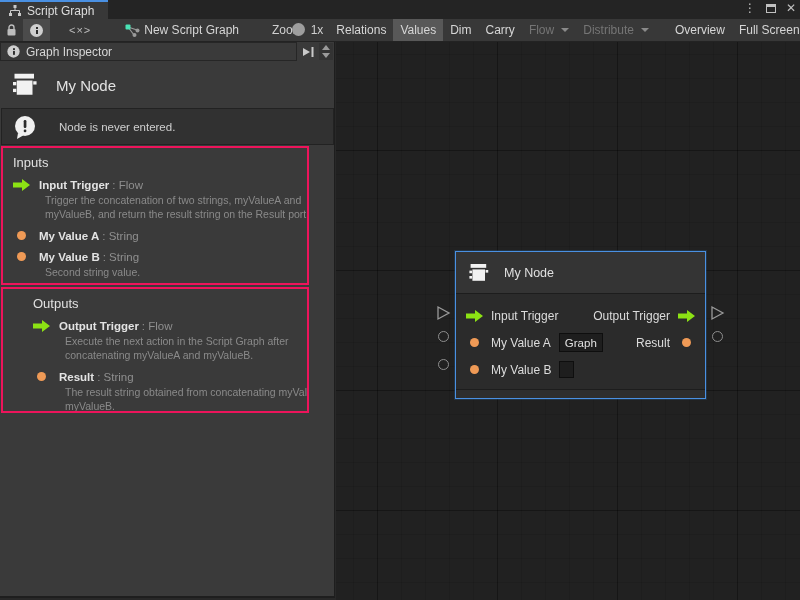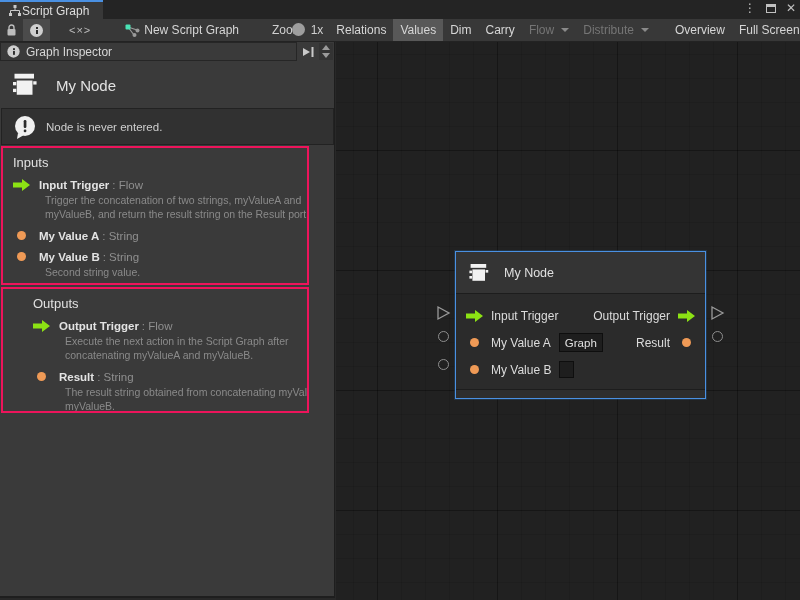--- a/index.html
+++ b/index.html
@@ -13,7 +13,7 @@
 
   
   .tabbar { position:absolute; top:0; left:0; right:0; height:19px; background:#242424; display:flex; align-items:stretch; }
-  .tab { display:flex; align-items:center; padding:0 14px 0 8px; background:#383838; border-top:2px solid #4a90e2; color:#dedede; font-size:12px; }
+  .tab { display:flex; align-items:center; gap:5px; padding:0 14px 0 8px; background:#383838; border-top:2px solid #4a90e2; color:#dedede; font-size:12px; }
   .win-controls { position:absolute; right:4px; top:1px; display:flex; align-items:center; gap:10px; color:#c0c0c0; }
   .win-controls .glyph { font-size:12px; line-height:14px; cursor:default; }
   .maxbox { width:10px; height:9px; border:1px solid #c0c0c0; border-top:3px solid #c0c0c0; display:inline-block; }

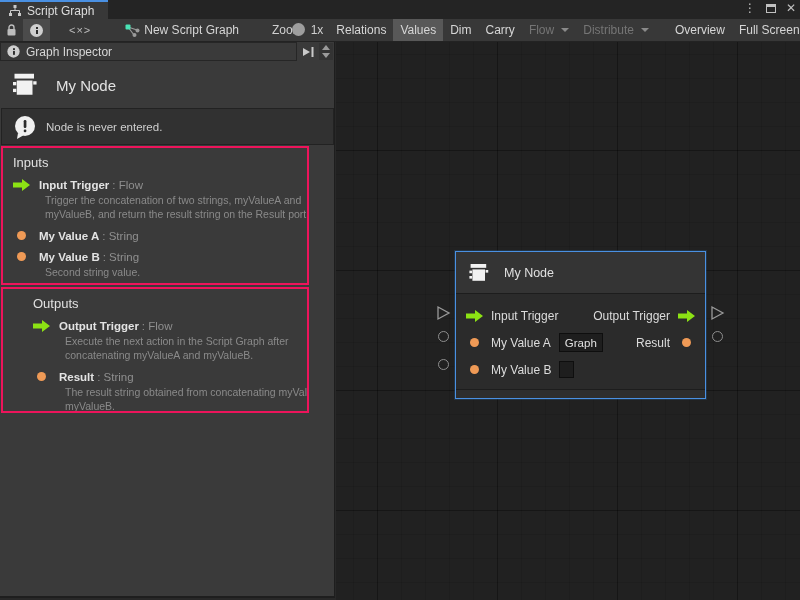--- a/index.html
+++ b/index.html
@@ -44,7 +44,7 @@
   .node-title { position:absolute; top:21px; left:0; width:100%; height:44px; display:flex; align-items:center; gap:14px; padding-left:8px; }
   .node-title .ttl { font-size:15px; color:#e2e2e2; }
 
-  .warnbox { position:absolute; top:66px; left:1px; width:333px; height:37px; background:#313131; border:1px solid #222; display:flex; align-items:center; gap:8px; padding-left:10px; color:#cfcfcf; font-size:11.5px; }
+  .warnbox { position:absolute; top:66px; left:1px; width:333px; height:37px; background:#313131; border:1px solid #222; display:flex; align-items:center; gap:21px; padding-left:10px; color:#cfcfcf; font-size:11.5px; }
 
   .pinkbox { position:absolute; left:1px; width:308px; border:2px solid #ed145b; background:#3a3a3a; padding:5px 10px; overflow:hidden; }
   .pinkbox.inputs  { top:104px; height:139px; }

